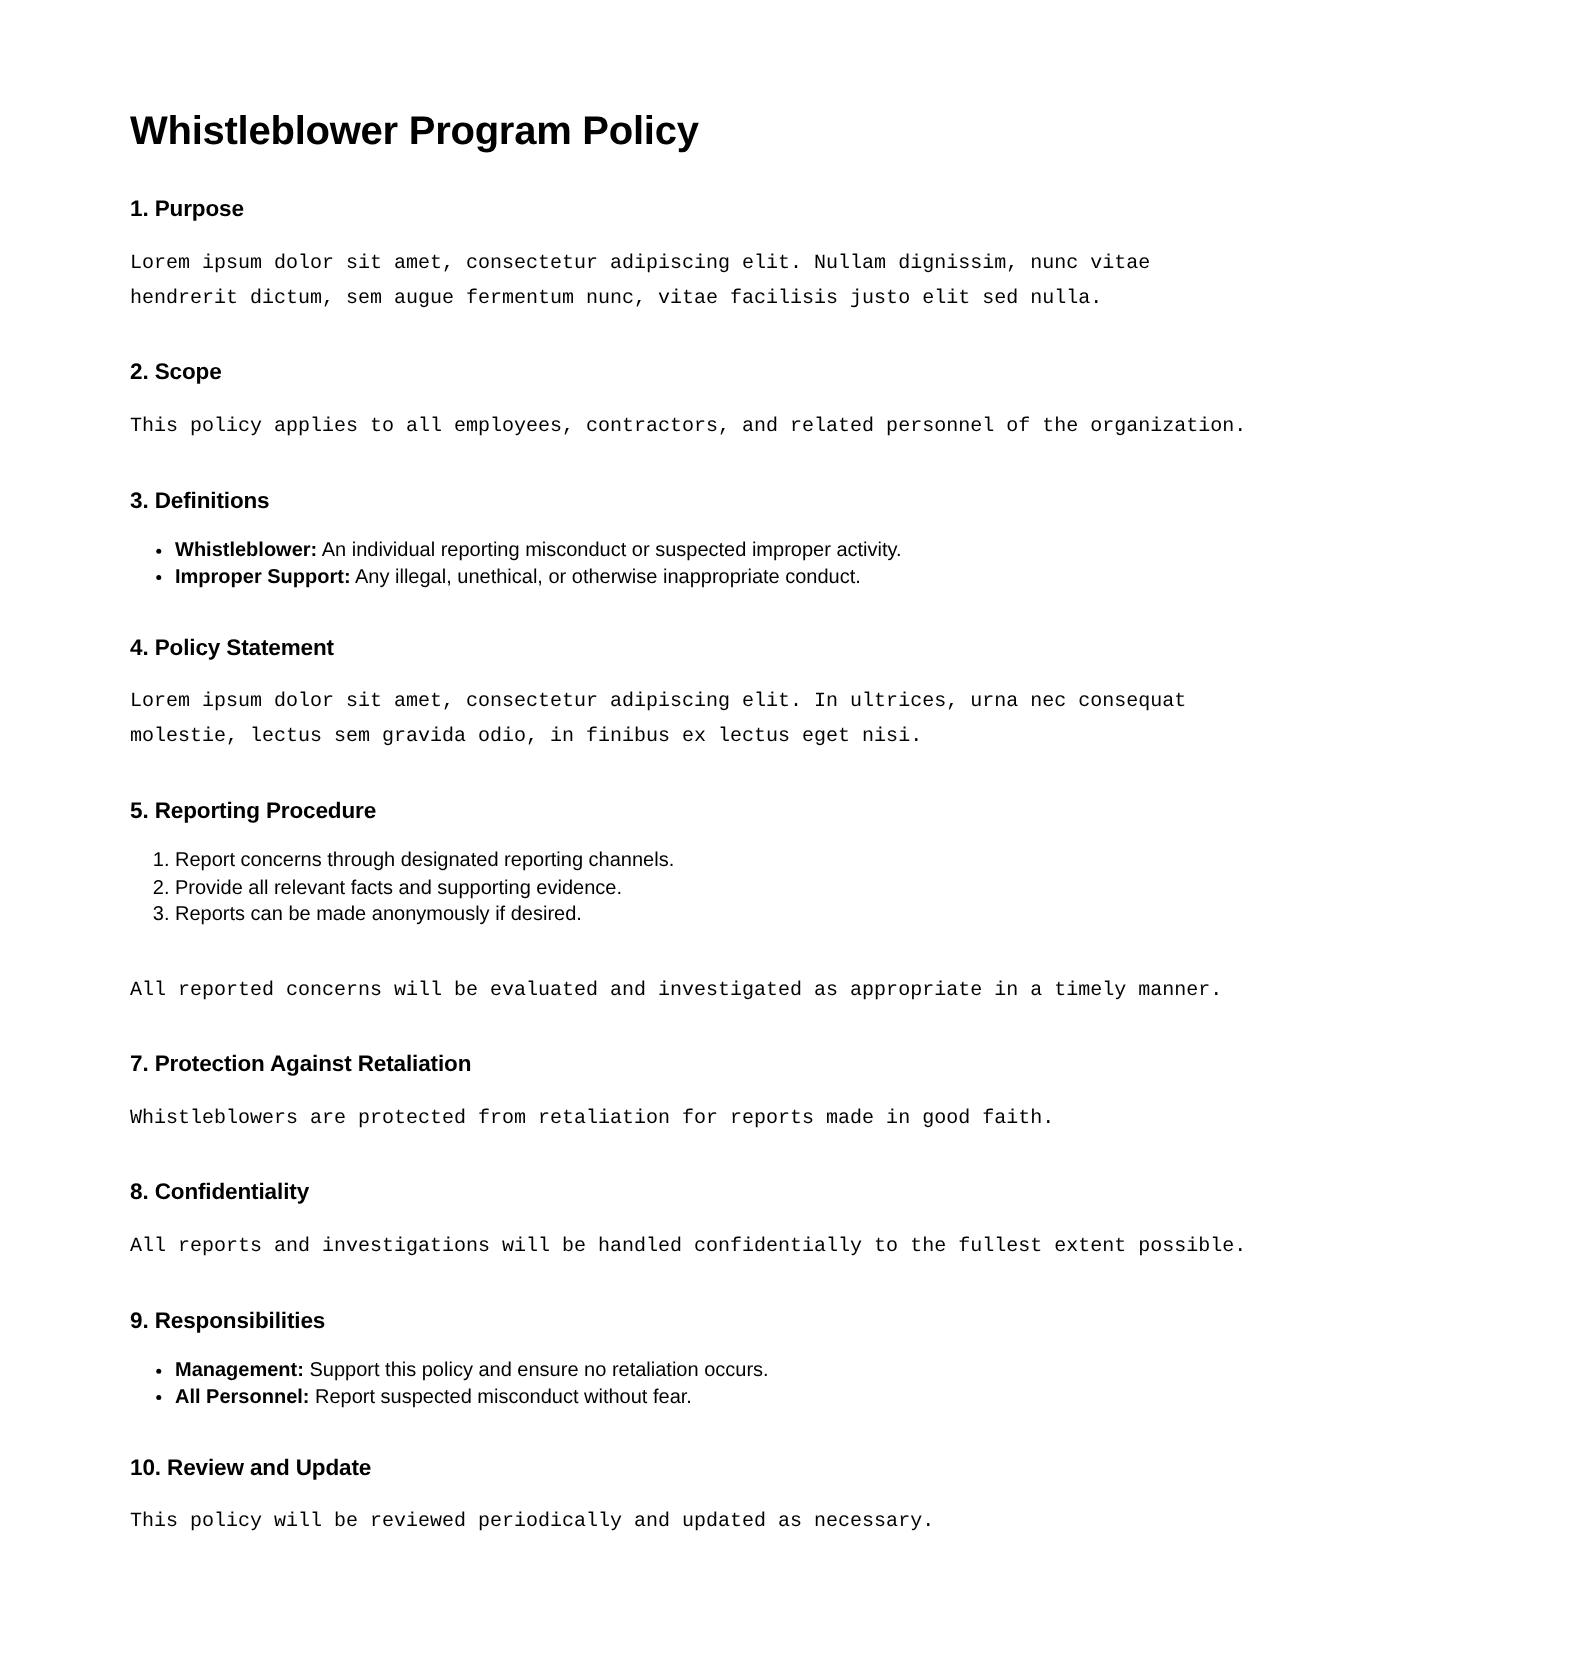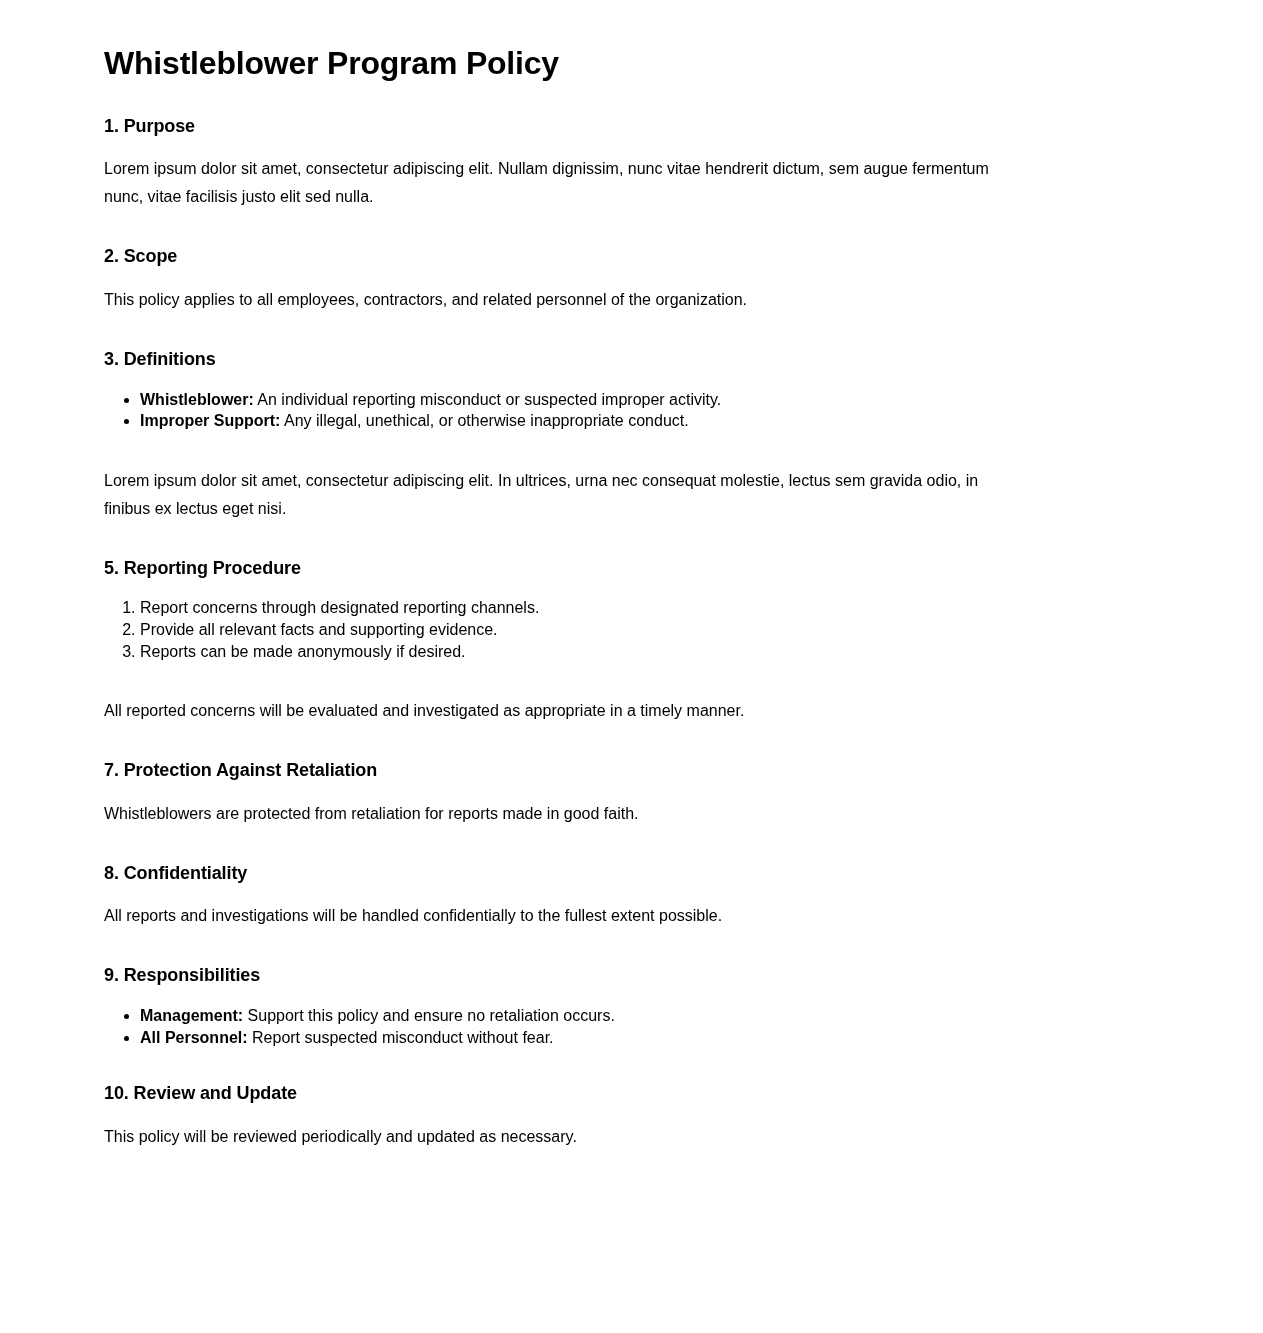--- a/index.html
+++ b/index.html
@@ -15,7 +15,7 @@
     -webkit-font-smoothing: antialiased;
   }
   .page {
-    padding: 45px 104px 0 104px;
+    padding: 86px 104px 0 104px;
     box-sizing: border-box;
     width: 1111px;
   }

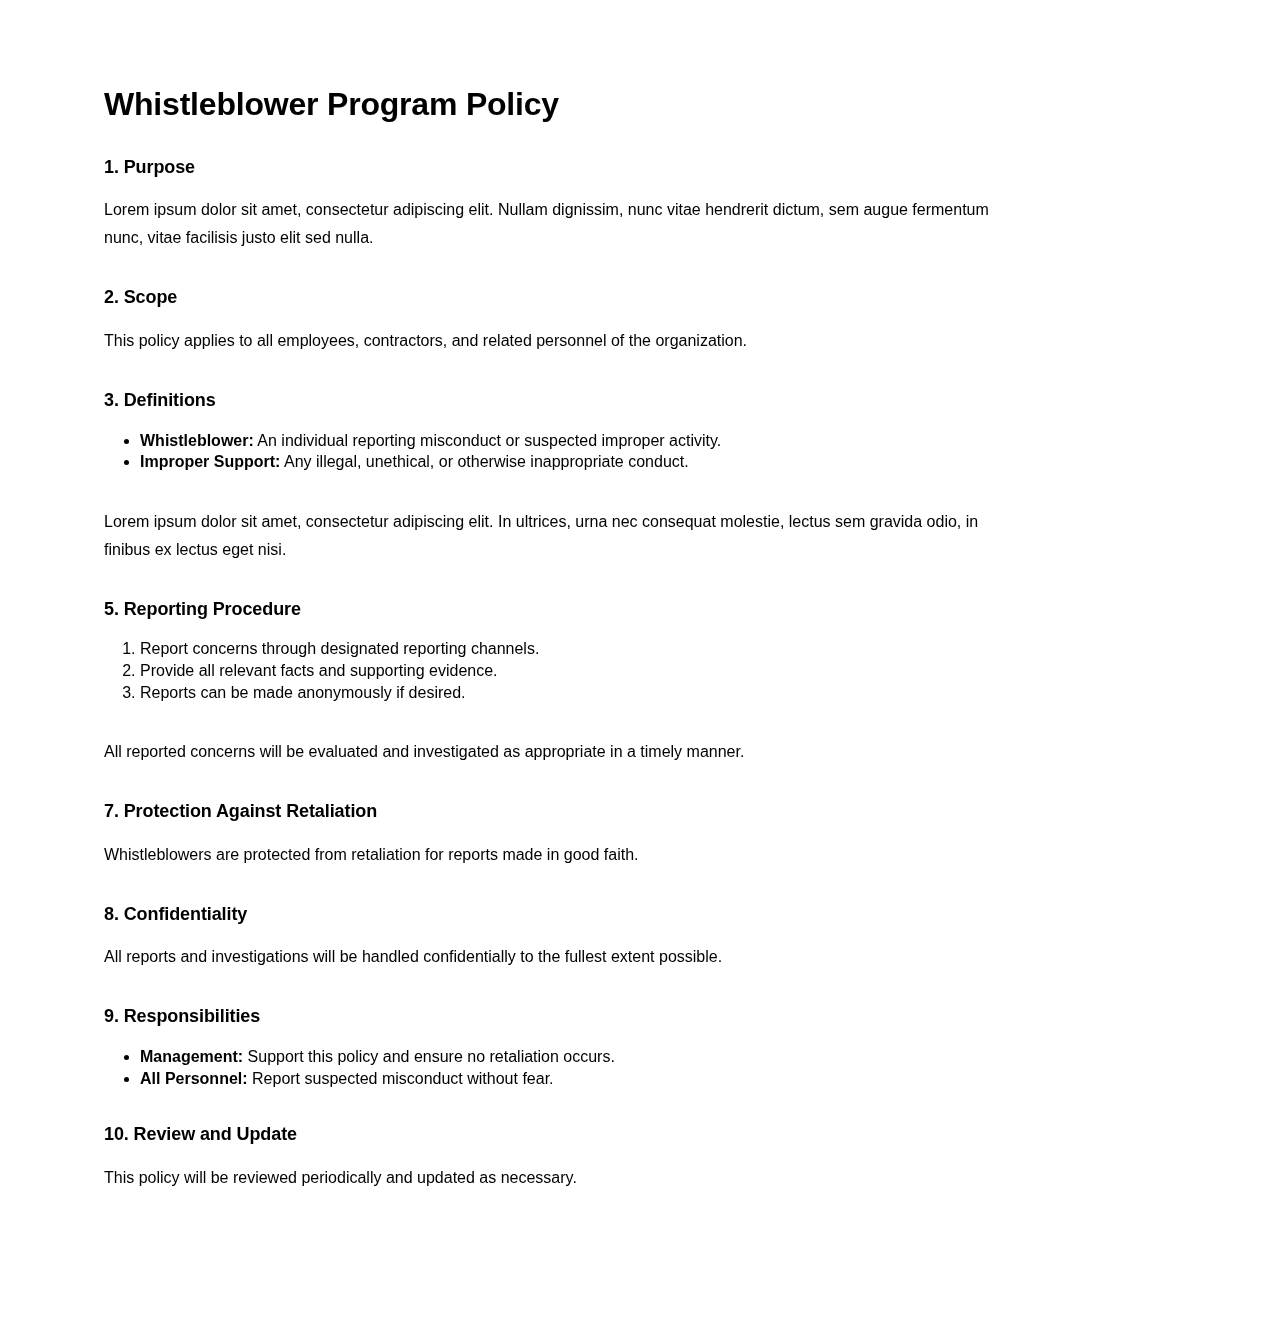--- a/index.html
+++ b/index.html
@@ -47,6 +47,7 @@
     line-height: 1.75;
     margin: 0;
     max-width: 1032px;
+    font-family: Liberation Mono, monospace;
   }
   ul.bullet-list {
     margin: 0;

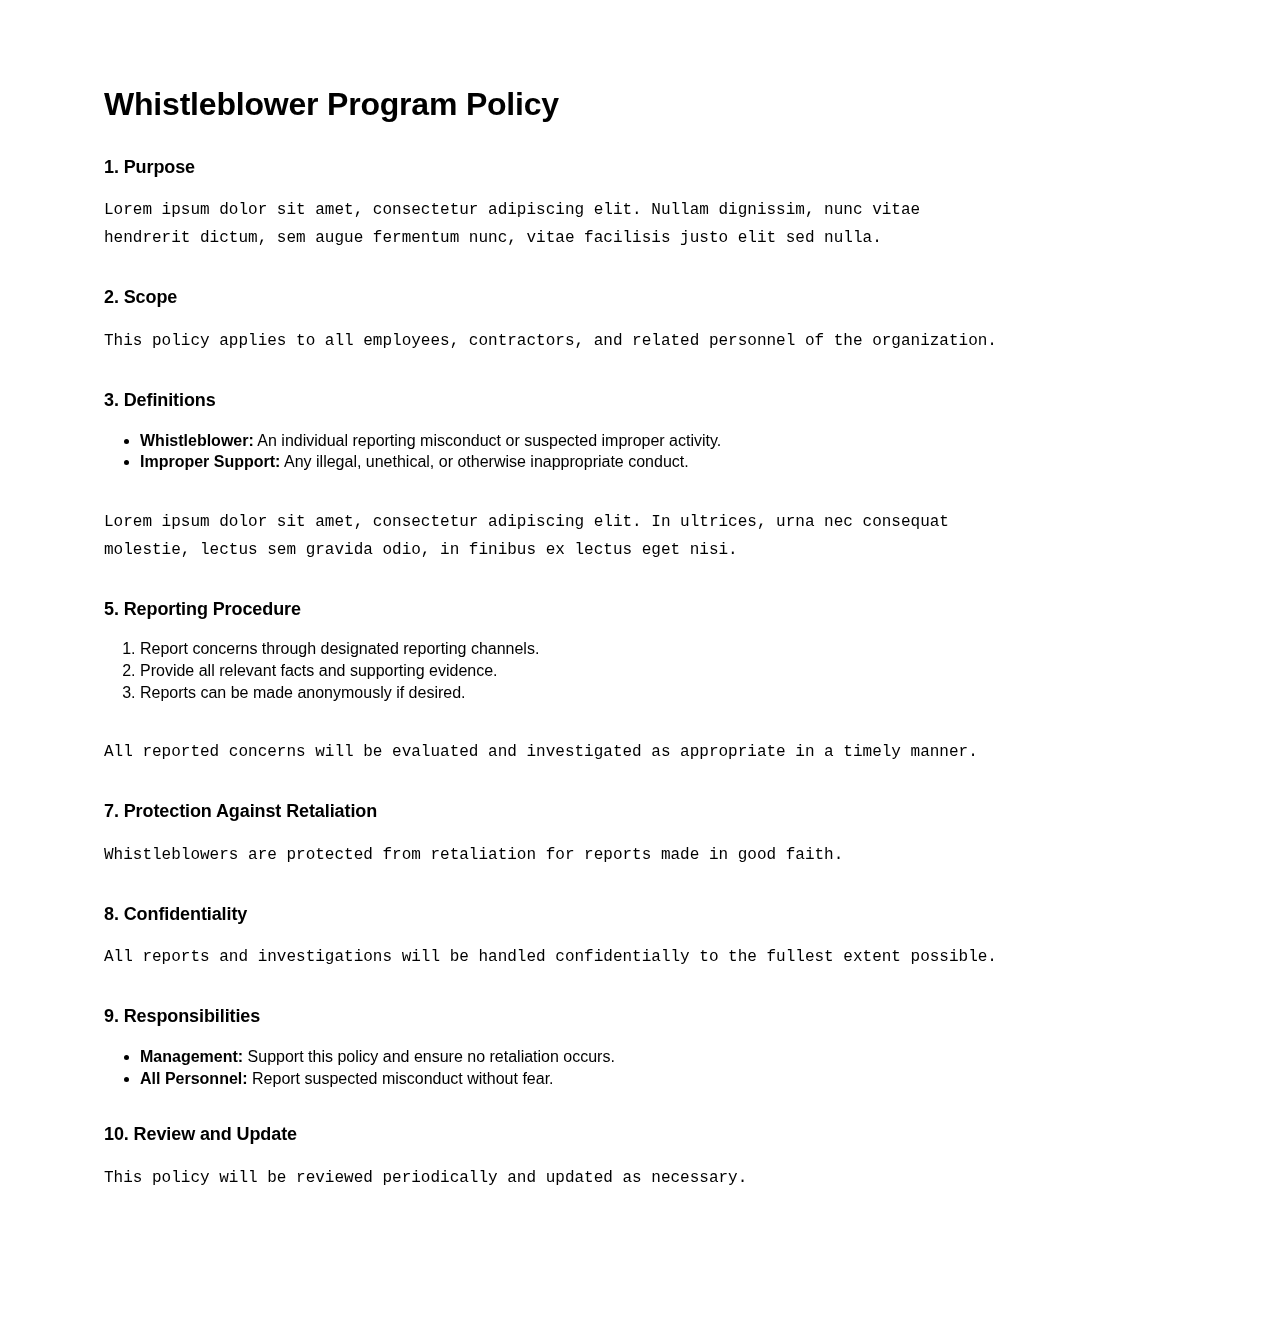--- a/index.html
+++ b/index.html
@@ -100,6 +100,7 @@
   </div>
 
   <div class="section">
+    <h2 class="section-heading">4. Policy Statement</h2>
     <p class="body-text">Lorem ipsum dolor sit amet, consectetur adipiscing elit. In ultrices, urna nec consequat molestie, lectus sem gravida odio, in finibus ex lectus eget nisi.</p>
   </div>
 

